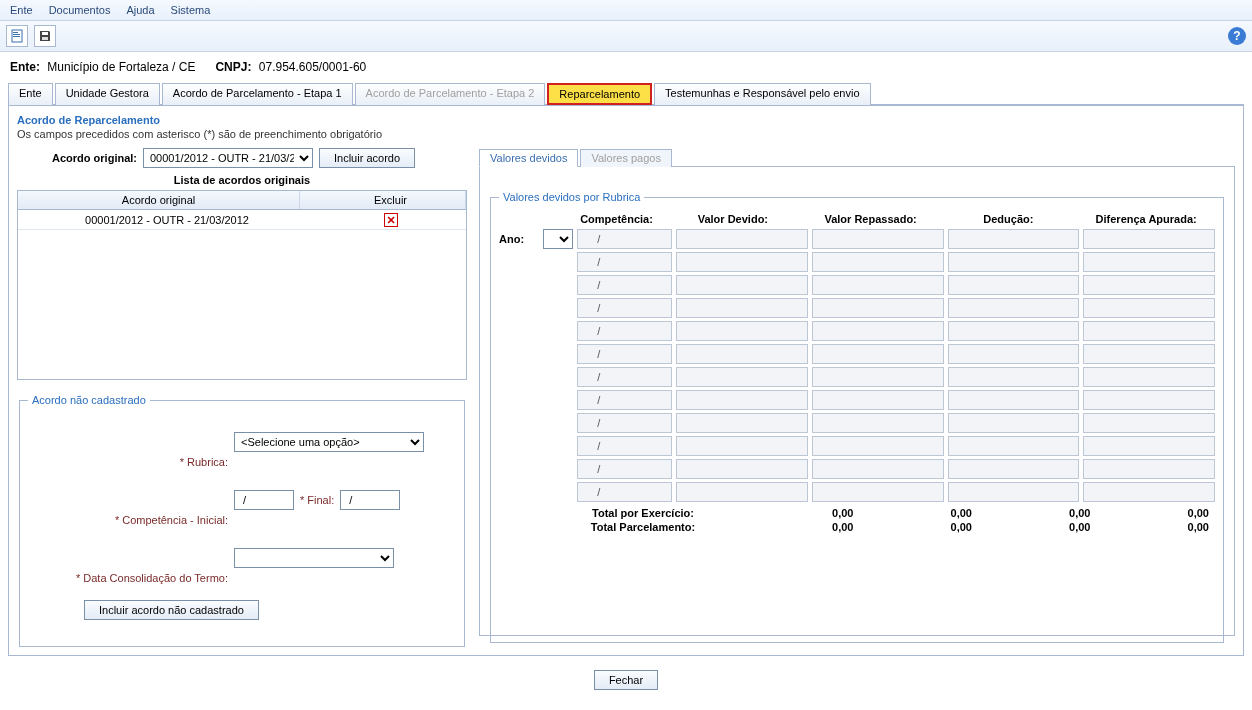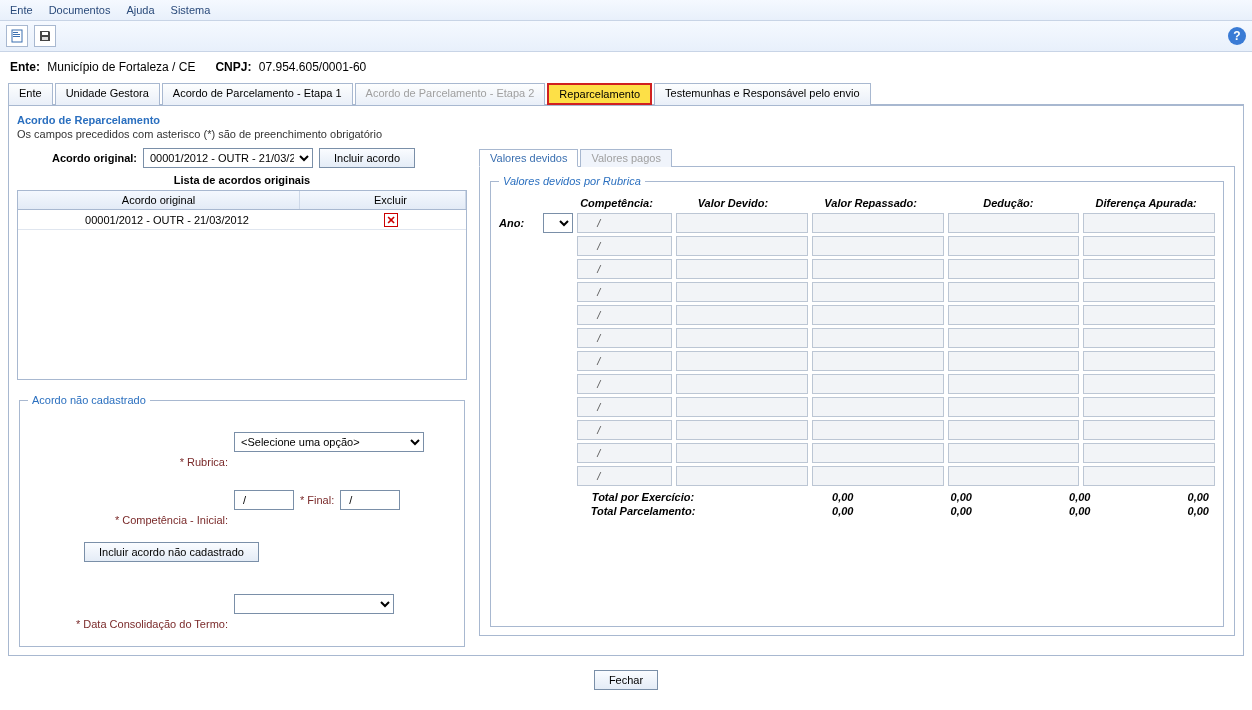--- a/index.html
+++ b/index.html
@@ -292,7 +292,7 @@
       <div class="inner-tab">Valores pagos</div>
     </div>
     <div class="inner-panel">
-      <fieldset style="margin-top:0; height:100%;font-style:italic;">
+      <fieldset style="margin-top:16px; height:100%;">
         <legend style="color:#2a6fbf">Valores devidos por Rubrica</legend>
 
         <div class="val-head">

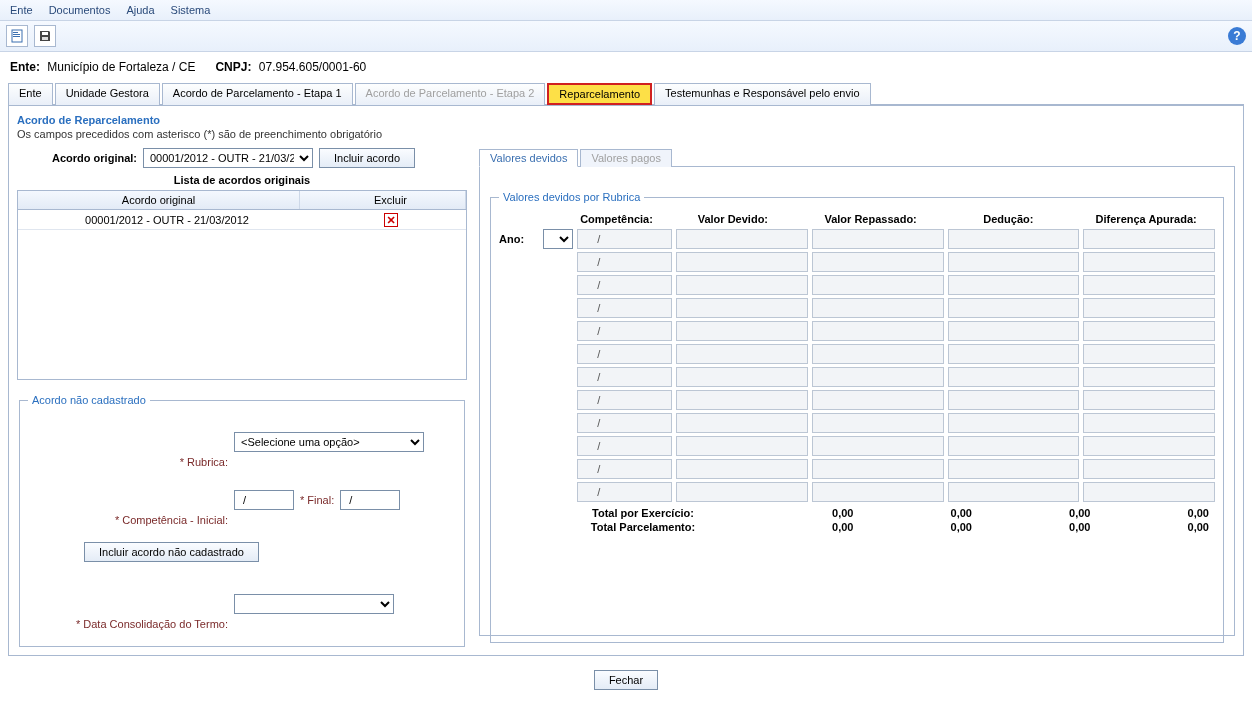--- a/index.html
+++ b/index.html
@@ -276,12 +276,12 @@
         <input class="text" style="width: 60px;" value="  /">
       </div>
       <div class="field-row">
+        <label>* Data Consolidação do Termo:</label>
+        <select class="combo" style="width:60px"><option></option></select>
+      </div>
+      <div class="field-row">
         <label></label>
         <button class="btn" style="margin-left:-150px">Incluir acordo não cadastrado</button>
-      </div>
-      <div class="field-row">
-        <label>* Data Consolidação do Termo:</label>
-        <select class="combo" style="width:60px"><option></option></select>
       </div>
     </fieldset>
   </div>

